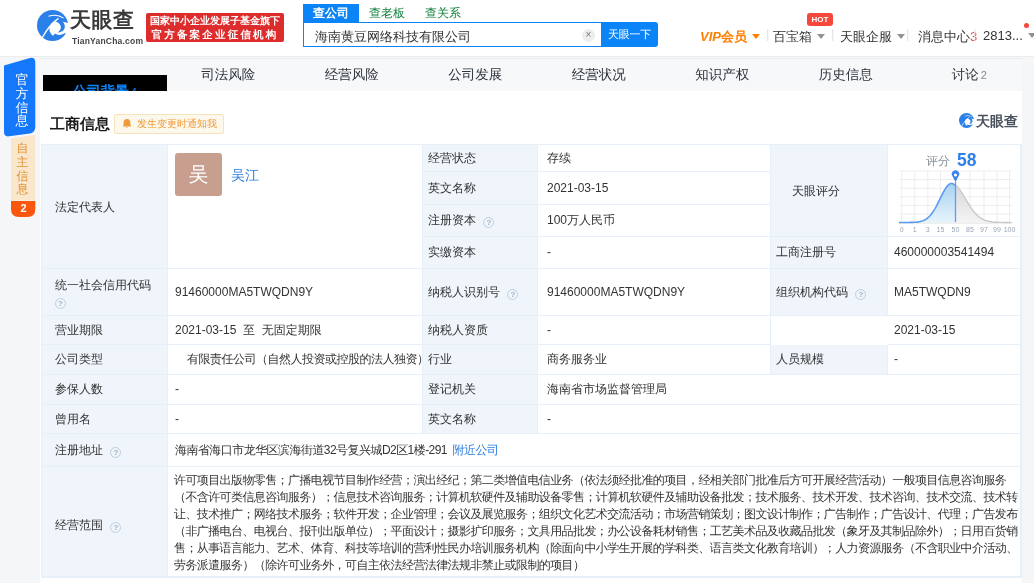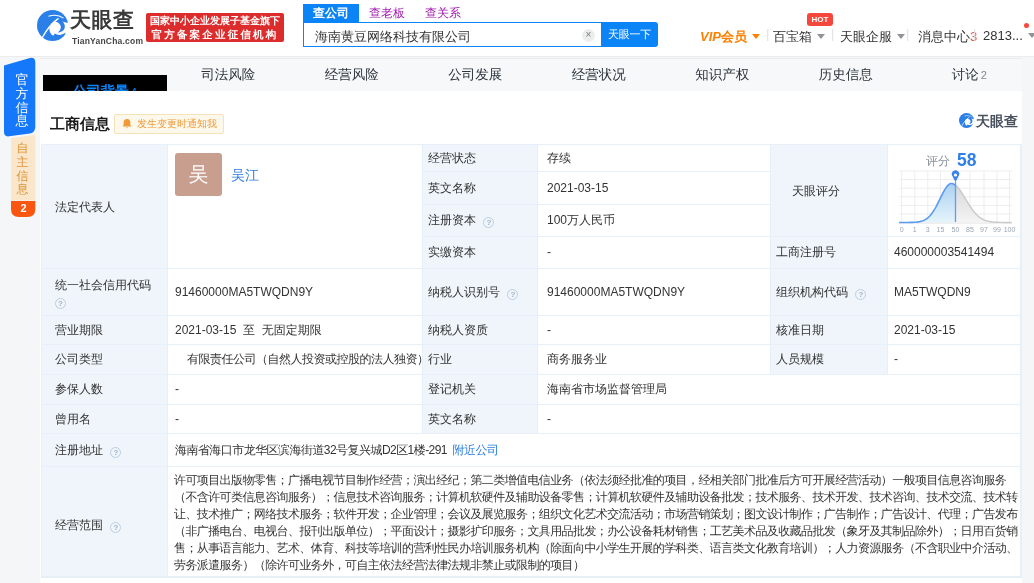--- a/index.html
+++ b/index.html
@@ -14,7 +14,7 @@
 #redBadge .l1 { font-size:10px; font-weight:bold; white-space:nowrap; }
 #redBadge .l2 { font-size:10.5px; font-weight:bold; letter-spacing:2.2px; white-space:nowrap; }
 #stabs { position:absolute; left:303px; top:4px; height:18px; }
-.stab { float:left; font-size:12px; color:#a21caf; padding:0 10px; line-height:18px; }
+.stab { float:left; font-size:12px; color:#15803d; padding:0 10px; line-height:18px; }
 .stab.on { background:#0b84f8; color:#fff; font-weight:bold; }
 #searchBox { position:absolute; left:303px; top:22px; width:298px; height:25px; background:#fff; border:1px solid #0b84f8; border-right:none; }
 #searchBox span { position:absolute; left:11px; top:5px; font-size:13px; color:#333; }

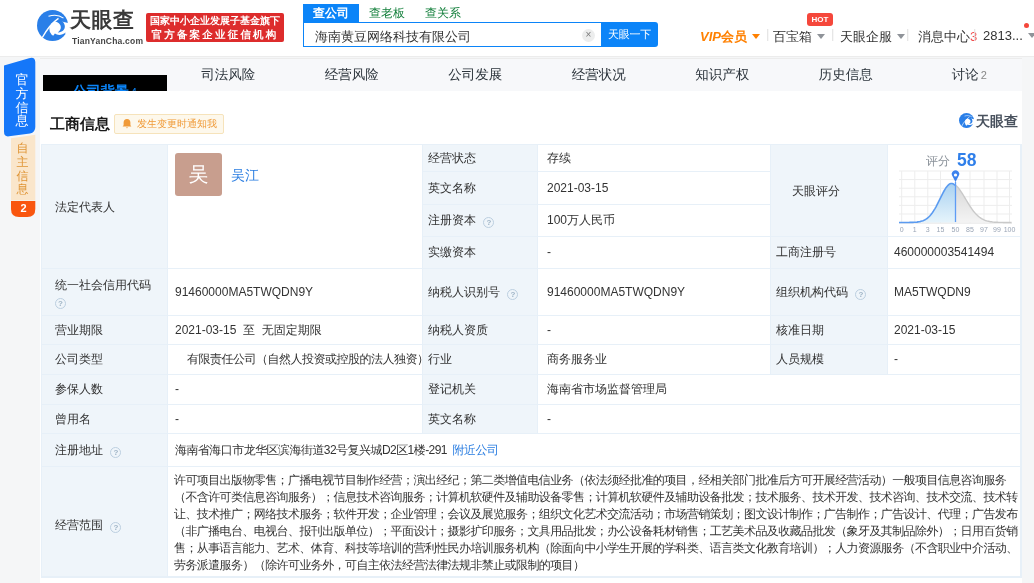--- a/index.html
+++ b/index.html
@@ -246,9 +246,6 @@
 <div class="cell val" style="left:496px;top:171px;width:233px;height:29px;">
         <div class="ct" style="padding-left:9px;line-height:28px;">-</div>
       </div>
-<div class="cell lbl" style="left:729px;top:171px;width:117px;height:29px;">
-        <div class="ct" style="padding-left:5px;line-height:28px;">核准日期</div>
-      </div>
 <div class="cell val" style="left:846px;top:171px;width:133px;height:29px;">
         <div class="ct" style="padding-left:6px;line-height:28px;">2021-03-15</div>
       </div>

